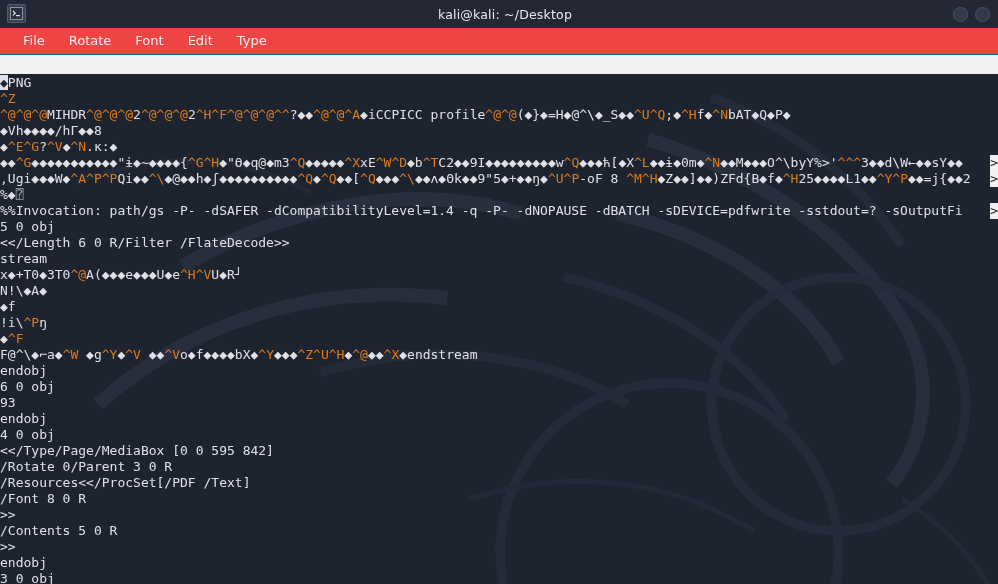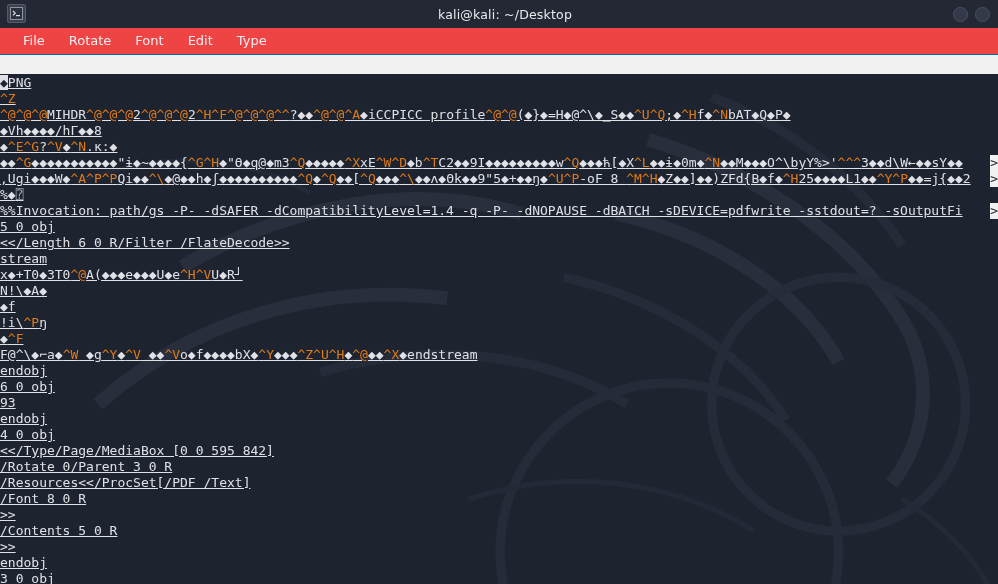--- a/index.html
+++ b/index.html
@@ -146,7 +146,6 @@
     white-space: pre;
     overflow: hidden;
     position: relative;
-    text-decoration: underline;
   }
   .ctl { color: #e07b18; }
   .plain { color: #dfe1e6; }

